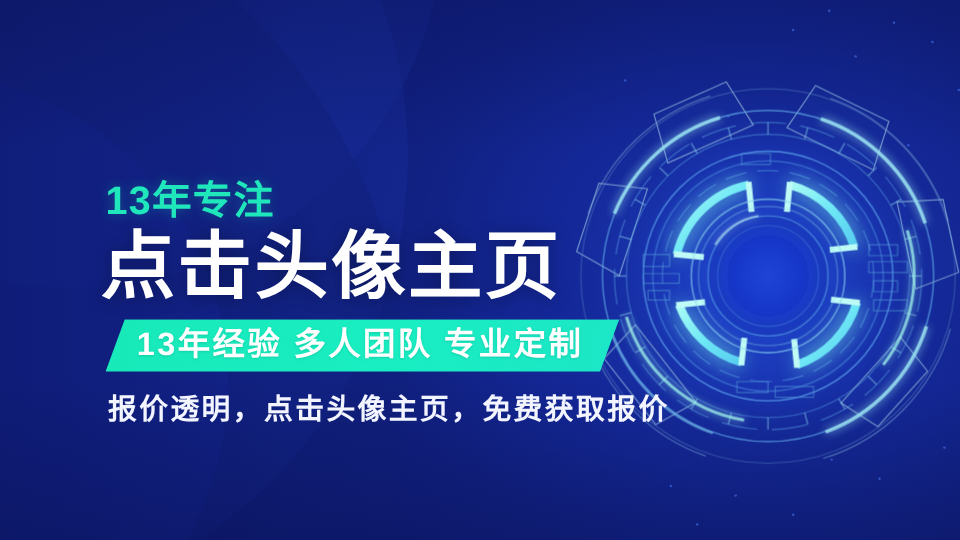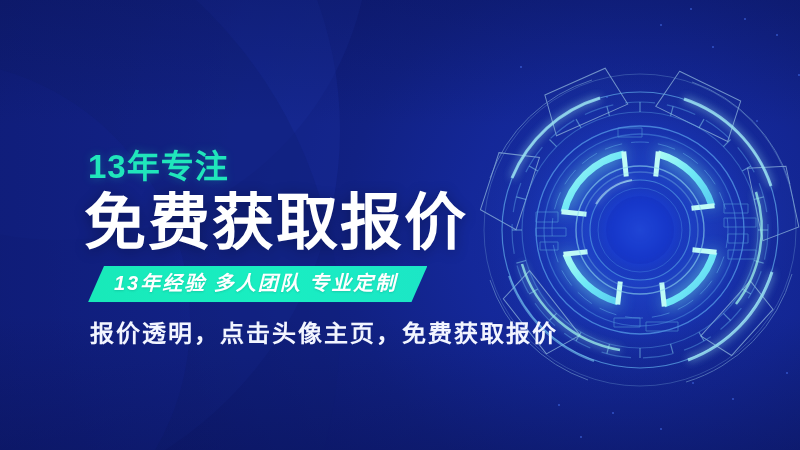--- a/index.html
+++ b/index.html
@@ -398,7 +398,7 @@
 
     <div class="eyebrow">13年专注</div>
 
-    <div class="headline">免费获取报价</div>
+    <div class="headline">点击头像主页</div>
 
     <div class="ribbon">
       <span>13年经验  多人团队  专业定制</span>

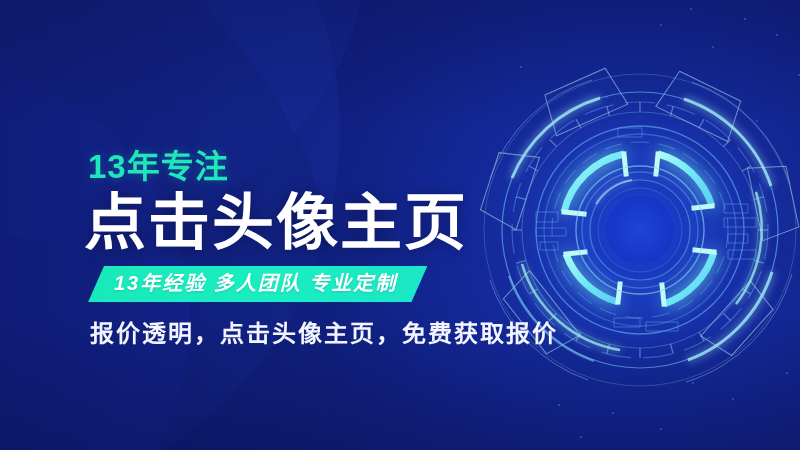--- a/index.html
+++ b/index.html
@@ -120,9 +120,8 @@
   }
   .ribbon span {
     display: block;
-    font-size: 20px;
+    font-size: 27px;
     font-weight: 700;
-    font-style: italic;
     color: #ffffff;
     letter-spacing: 2px;
     line-height: 1.06;

